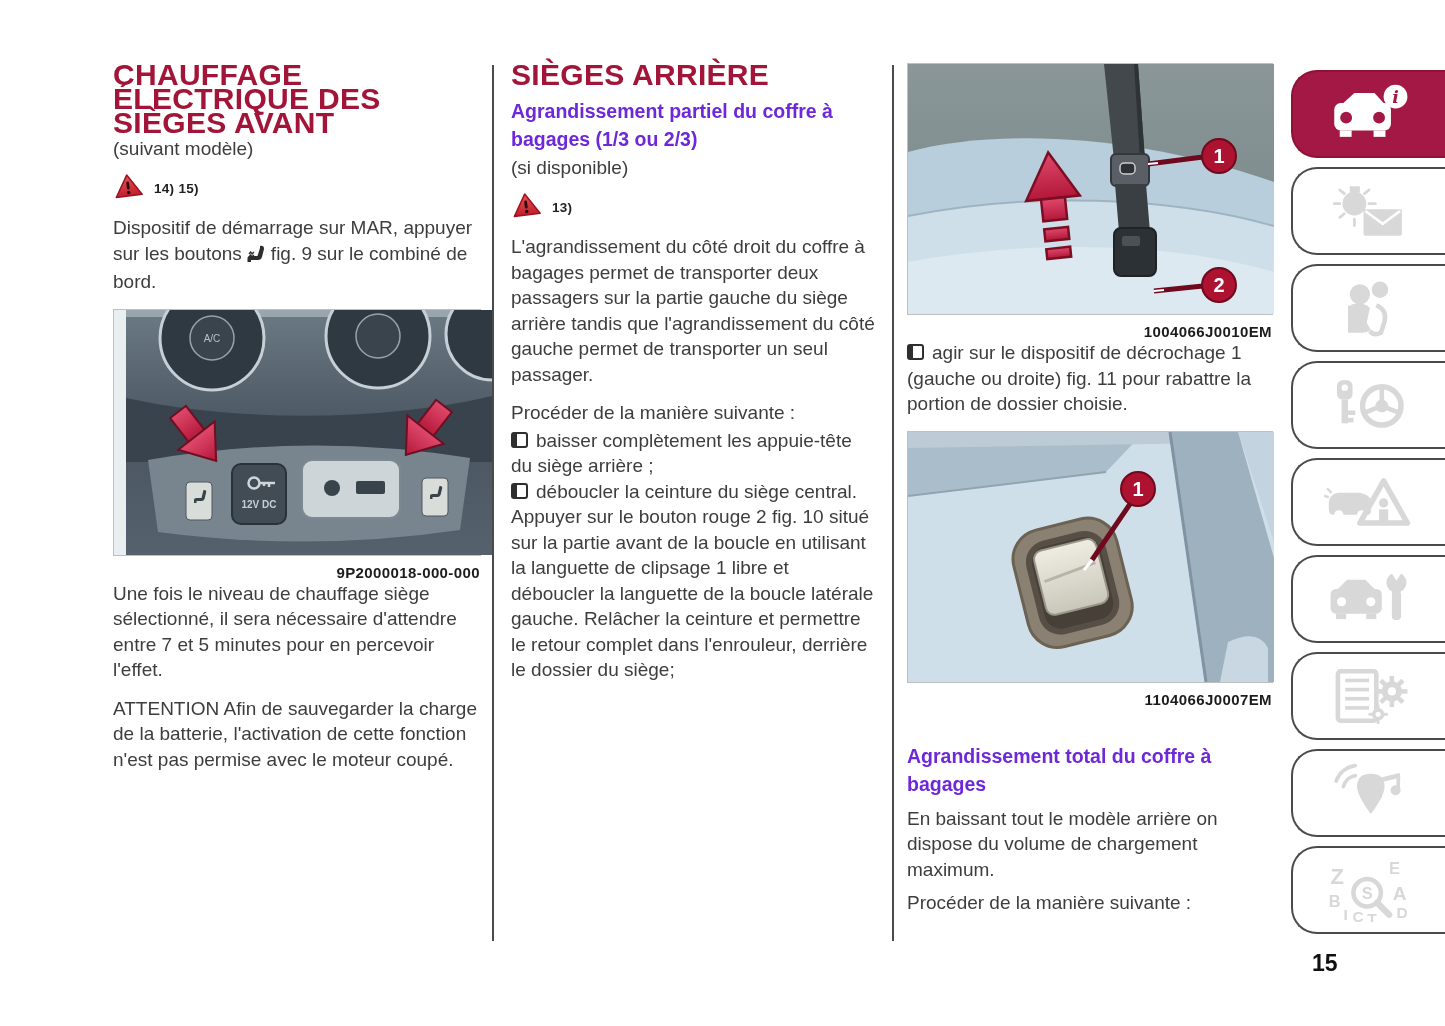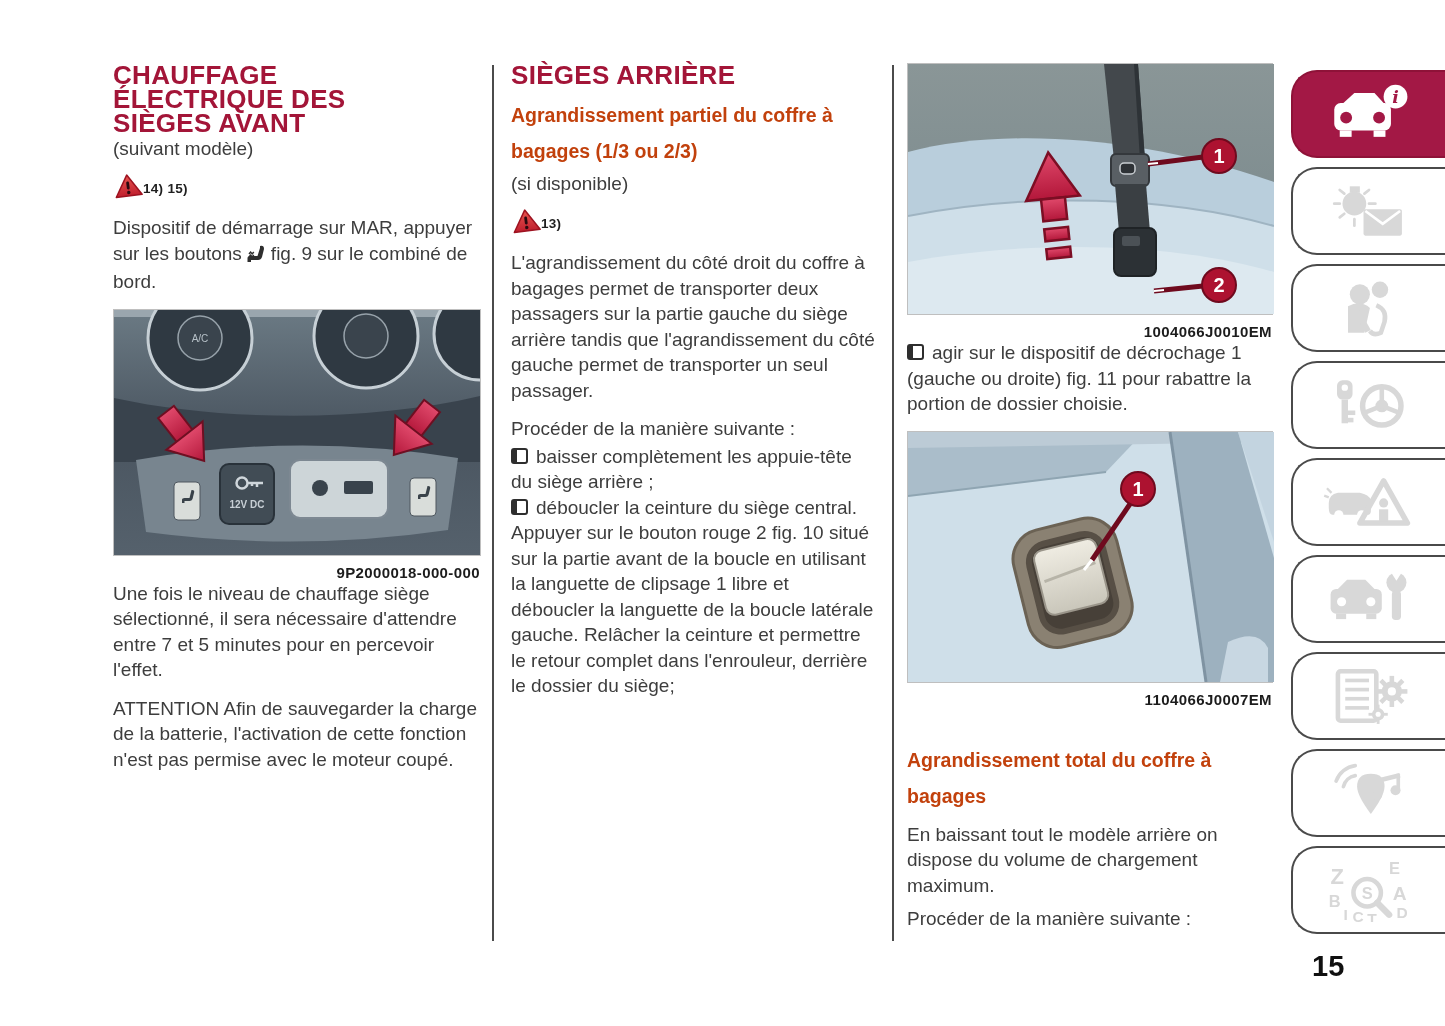--- a/index.html
+++ b/index.html
@@ -15,7 +15,7 @@
   #div1 { left:492px; }
   #div2 { left:892px; }
 
-  .h1 { color:#A31538; font-weight:bold; font-size:26px; line-height:24px; letter-spacing:0.3px; margin:0; }
+  .h1 { color:#A31538; font-weight:bold; font-size:30px; line-height:24px; letter-spacing:0.3px; margin:0; }
   #col1 .h1 { width:285px; }
   .h2 { color:#c2410c; font-weight:bold; font-size:19.5px; line-height:36px; margin:10px 0 2px; }
   .note { font-size:19px; line-height:25px; color:#3d3d3d; margin:1px 0 0; }

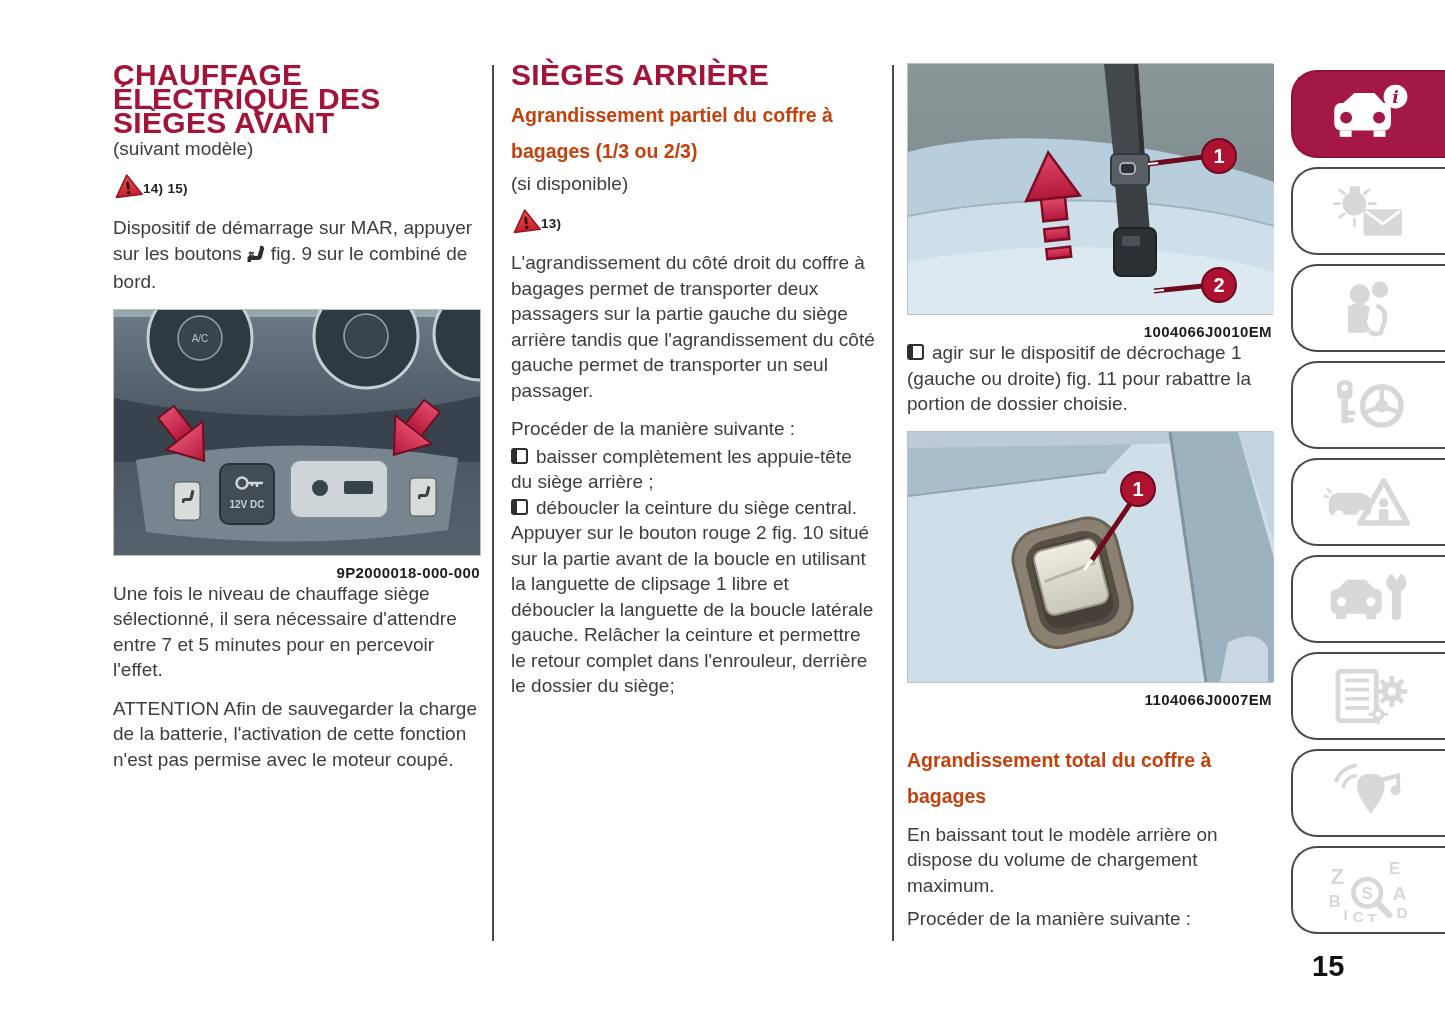--- a/index.html
+++ b/index.html
@@ -17,7 +17,7 @@
 
   .h1 { color:#A31538; font-weight:bold; font-size:30px; line-height:24px; letter-spacing:0.3px; margin:0; }
   #col1 .h1 { width:285px; }
-  .h2 { color:#c2410c; font-weight:bold; font-size:19.5px; line-height:36px; margin:10px 0 2px; }
+  .h2 { color:#6d28d9; font-weight:bold; font-size:19.5px; line-height:28px; margin:10px 0 2px; }
   .note { font-size:19px; line-height:25px; color:#3d3d3d; margin:1px 0 0; }
   .warnrow { display:flex; align-items:center; margin:12px 0 12px; }
   .refs { font-weight:bold; font-size:13.5px; color:#1f1f1f; letter-spacing:0.3px; }

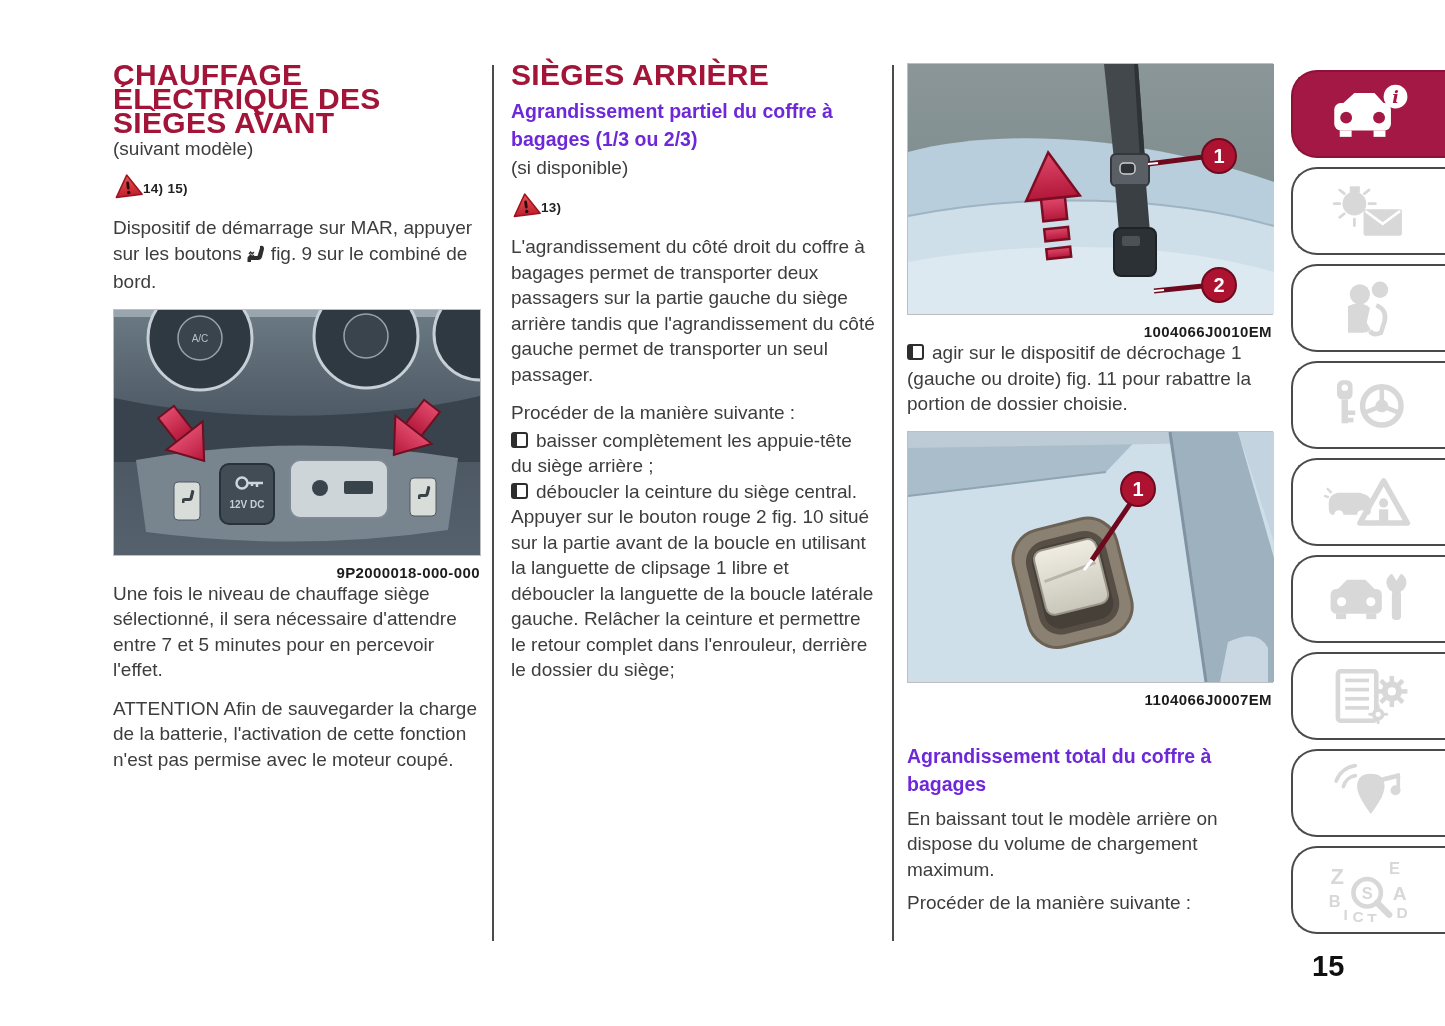--- a/index.html
+++ b/index.html
@@ -19,7 +19,7 @@
   #col1 .h1 { width:285px; }
   .h2 { color:#6d28d9; font-weight:bold; font-size:19.5px; line-height:28px; margin:10px 0 2px; }
   .note { font-size:19px; line-height:25px; color:#3d3d3d; margin:1px 0 0; }
-  .warnrow { display:flex; align-items:center; margin:12px 0 12px; }
+  .warnrow { display:flex; align-items:center; gap:11px; margin:12px 0 12px; }
   .refs { font-weight:bold; font-size:13.5px; color:#1f1f1f; letter-spacing:0.3px; }
   p.body { font-size:19px; line-height:25.5px; color:#3d3d3d; margin:0 0 13px; }
   p.tight { margin:8px 0 2px; }

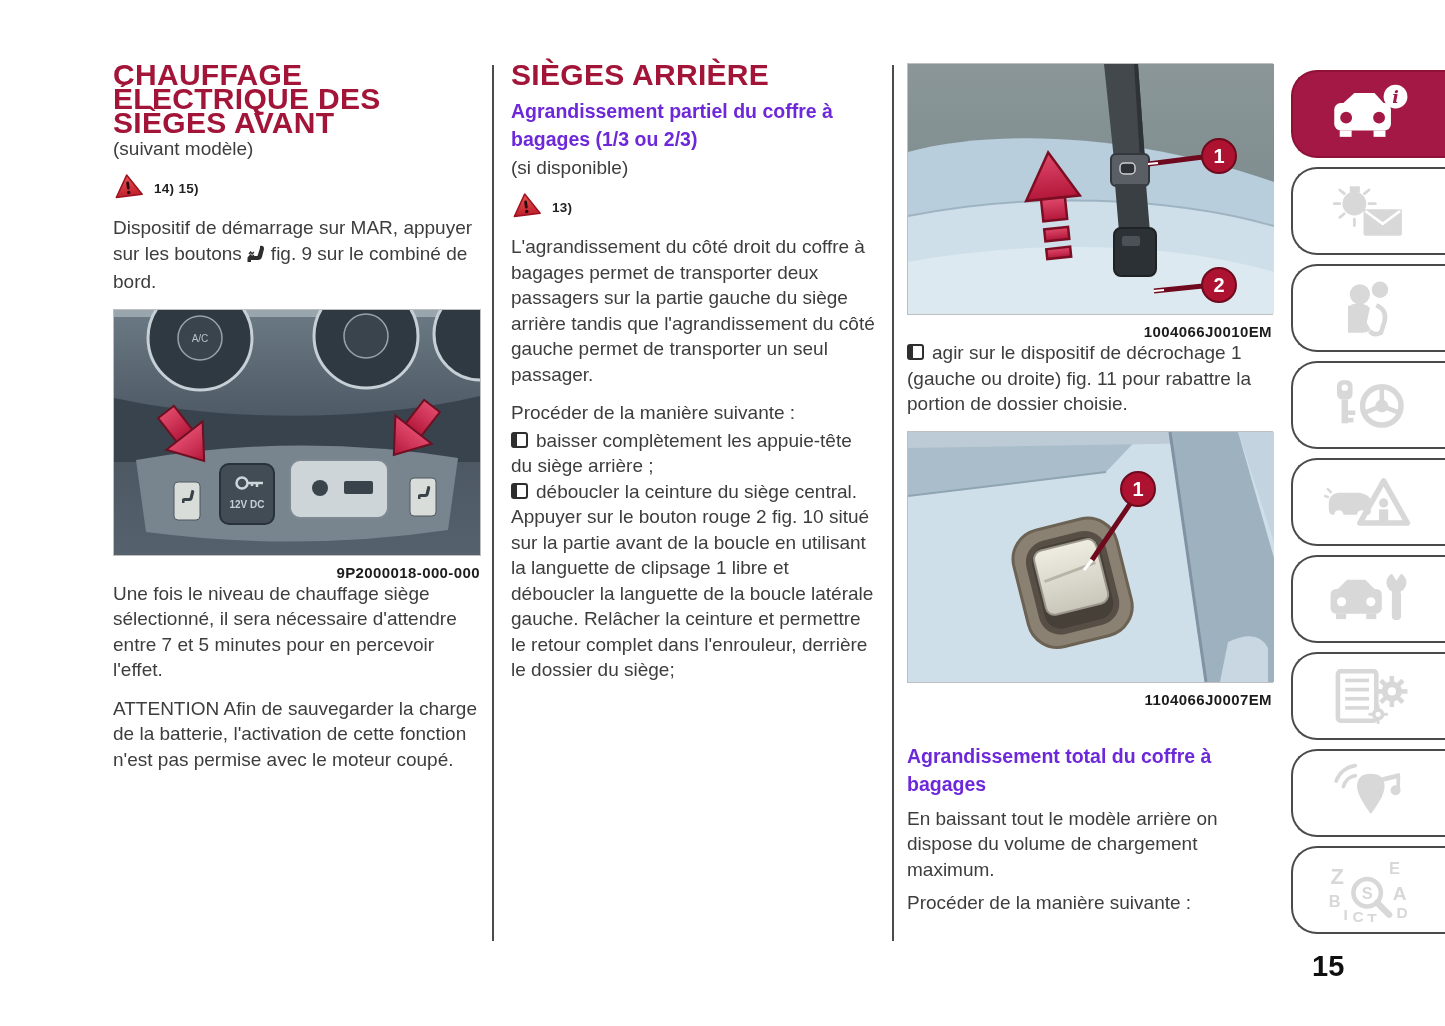--- a/index.html
+++ b/index.html
@@ -84,7 +84,7 @@
         <path d="M3 9 l1.6 -2 1.6 2 1.6 -2 M3 12 l1.6 -2 1.6 2 1.6 -2" stroke="#2e2e2e" stroke-width="1.4" fill="none"></path>
       </svg></span><span>fig. 9 sur le combiné de bord.</span></p>
 
-    <div class="figure" style="margin-top:14px;">
+    <div class="figure" style="margin-top:14px;padding-left:12px;">
       <svg width="366" height="245" viewBox="0 0 366 245">
         <defs>
           <linearGradient id="g9a" x1="0" y1="0" x2="0" y2="1">

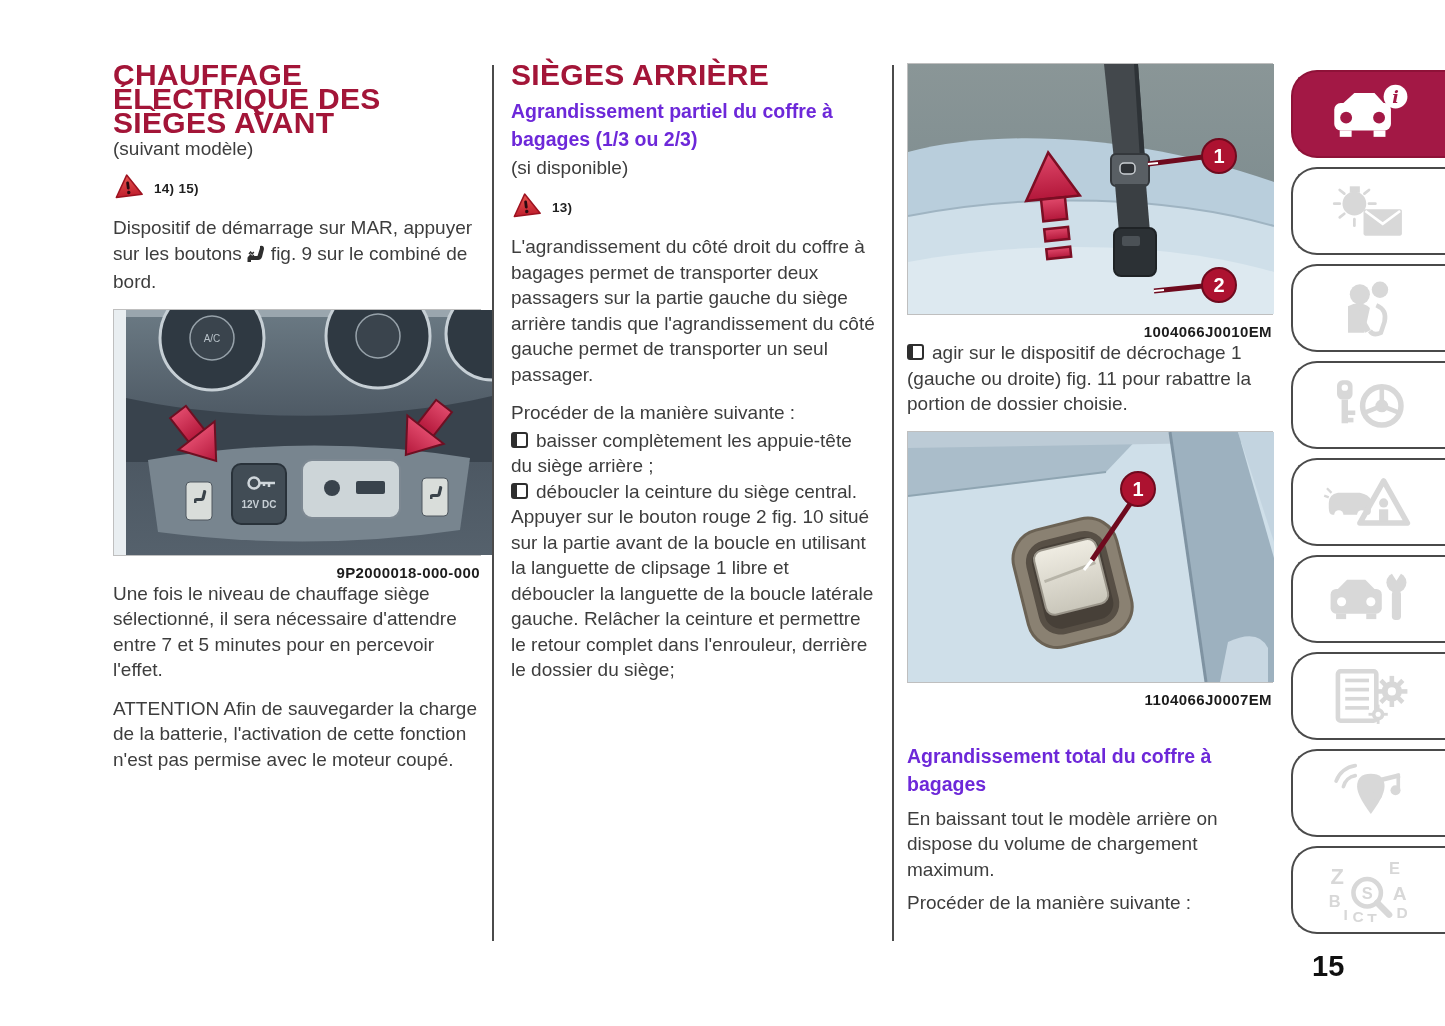--- a/index.html
+++ b/index.html
@@ -49,7 +49,7 @@
   .ticon { fill:#d8d8d8; }
   .tstroke { stroke:#d8d8d8; fill:none; }
 
-  #page-num { position:absolute; left:1312px; top:950px; font-size:29px; font-weight:bold; color:#101010; }
+  #page-num { position:absolute; left:1312px; top:950px; font-size:23px; font-weight:bold; color:#101010; }
 </style>
 </head>
 <body>

